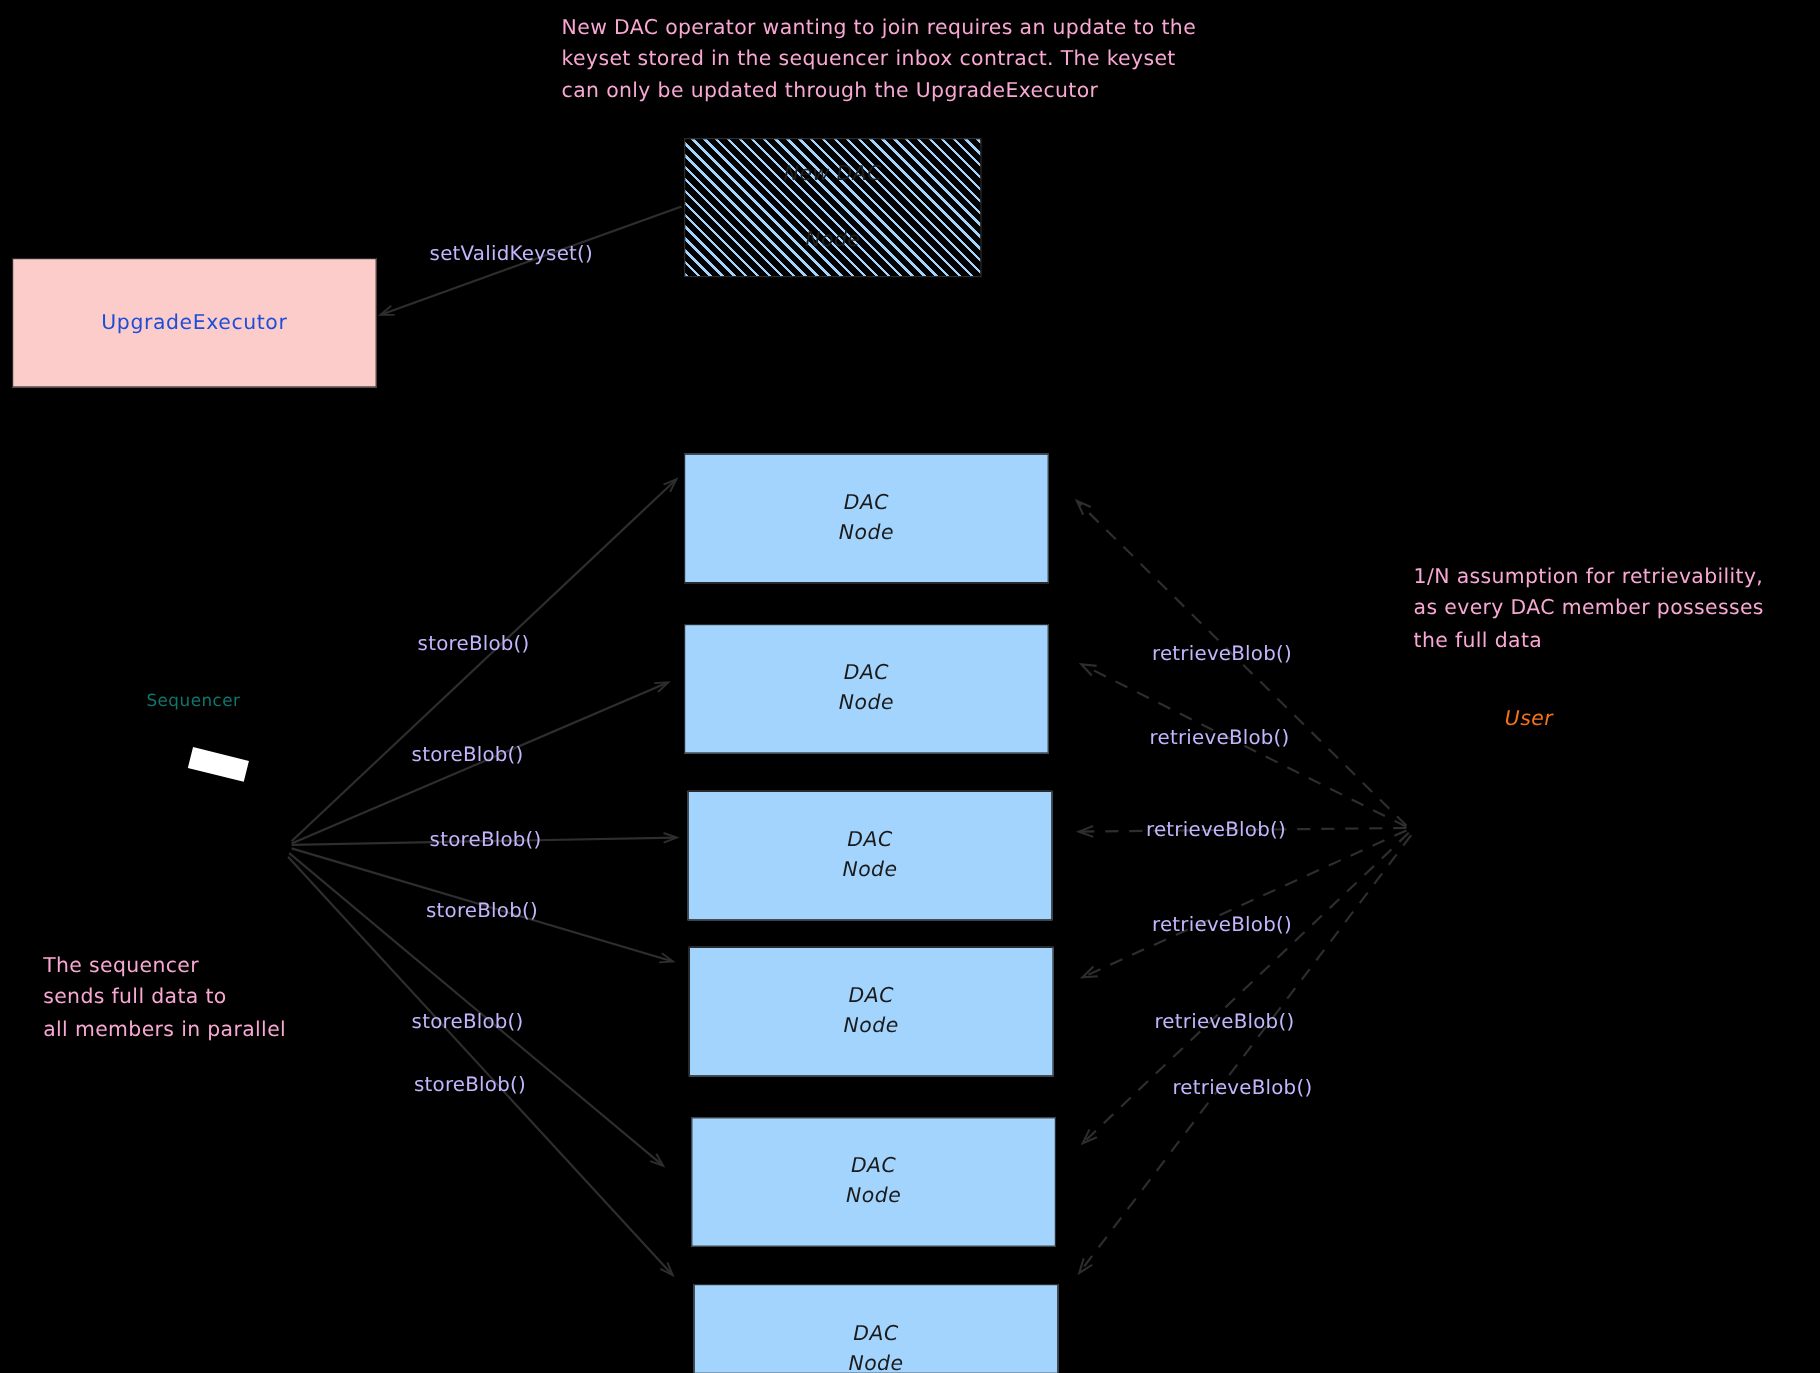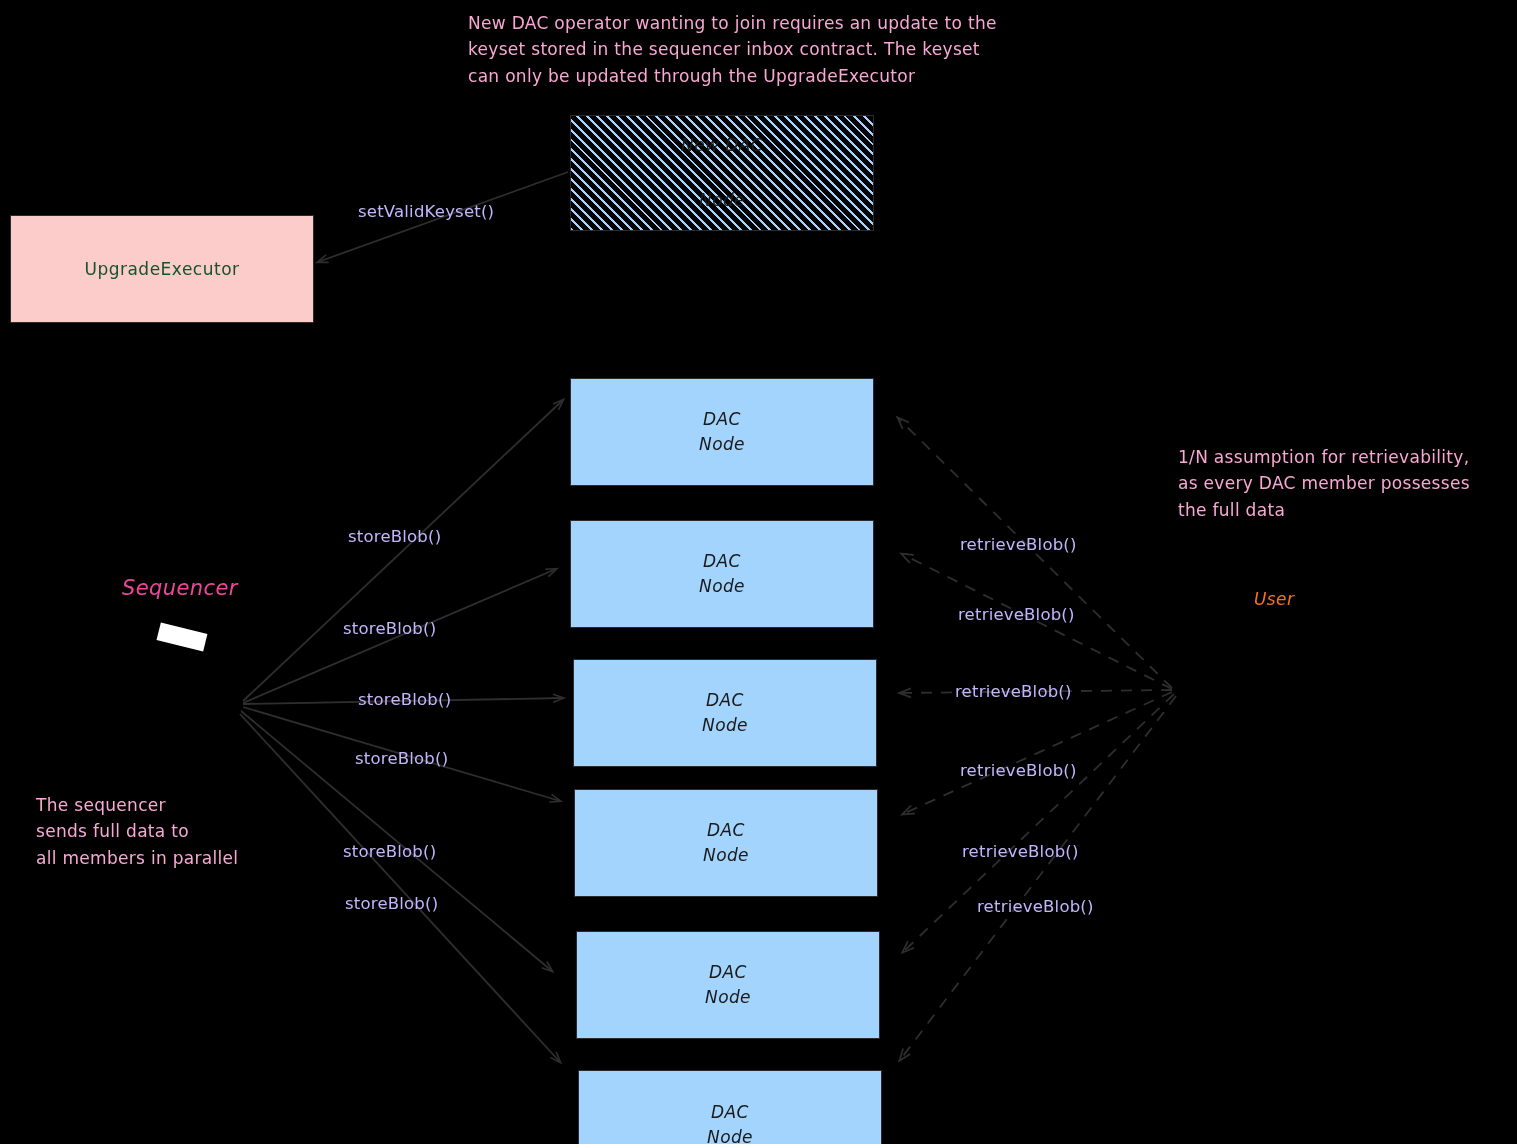--- a/index.html
+++ b/index.html
@@ -169,7 +169,7 @@
 keyset stored in the sequencer inbox contract. The keyset
 can only be updated through the UpgradeExecutor</div>
 
-<div class="hatch-box" style="left:570px; top:115px; width:304px; height:116px;gap:30px;">
+<div class="hatch-box" style="left:570px; top:115px; width:248px; height:116px;gap:30px;">
   <span class="l1">New DAC</span>
   <span class="l2">Node</span>
 </div>

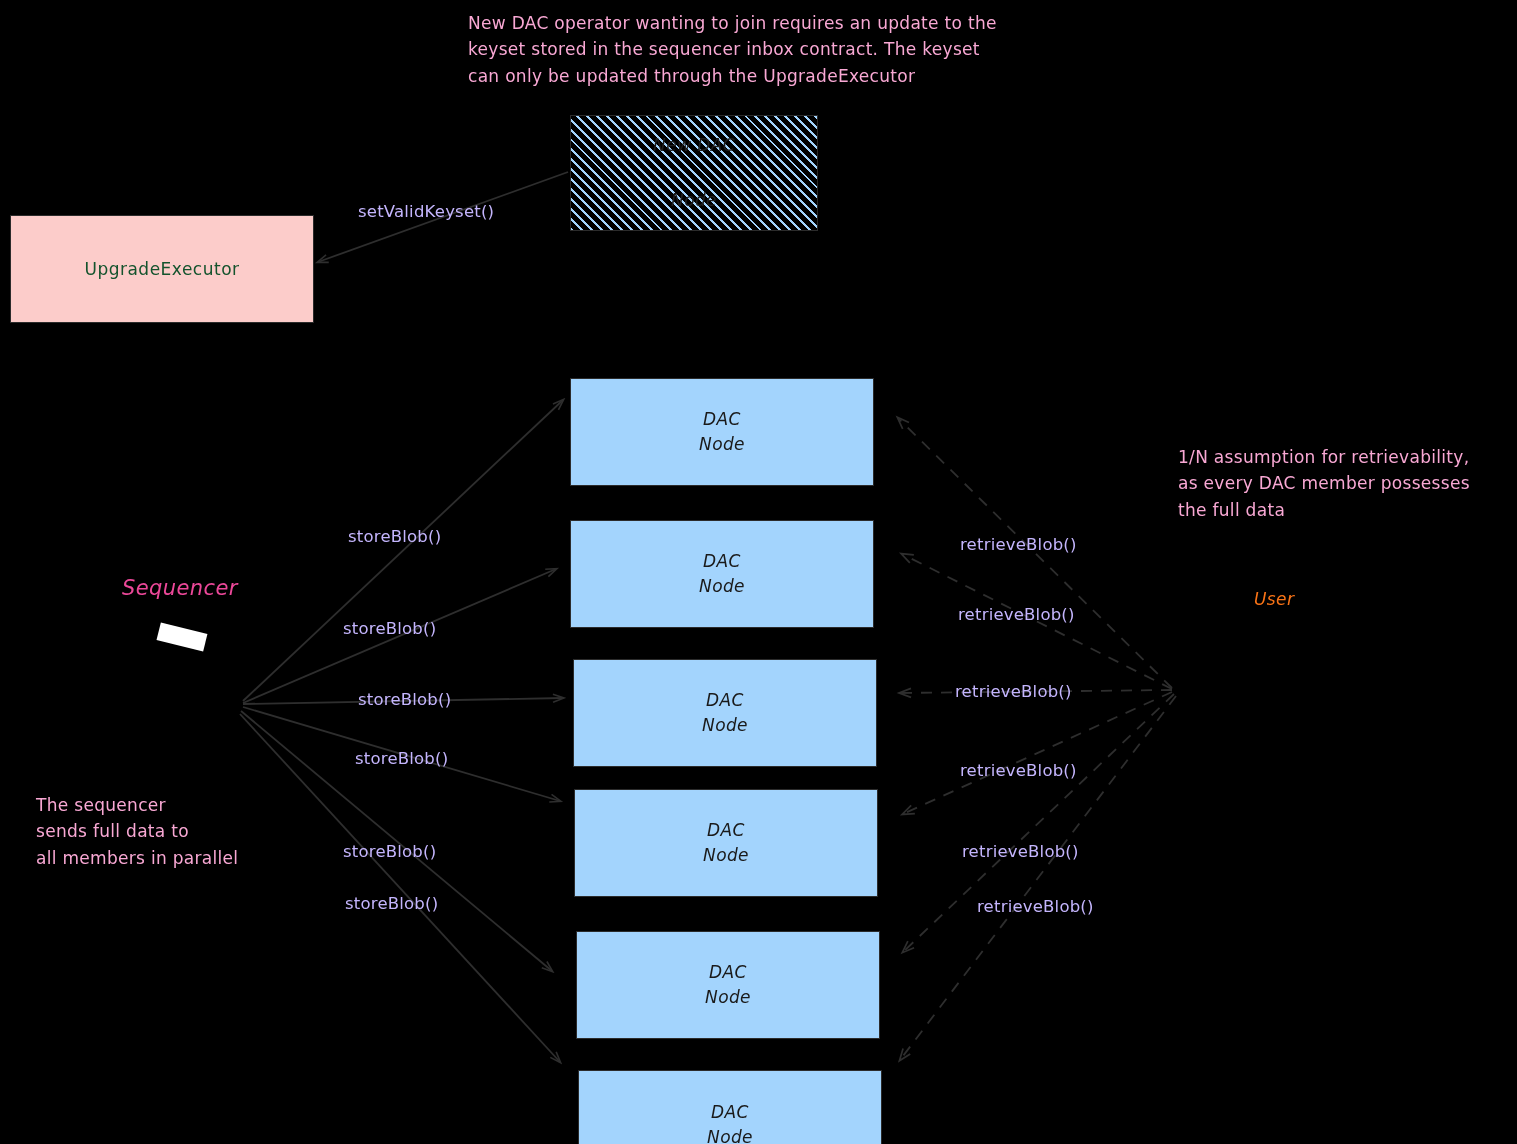--- a/index.html
+++ b/index.html
@@ -46,7 +46,7 @@
     display: flex;
     align-items: center;
     justify-content: center;
-    color: #14532d;
+    color: #1d4ed8;
     font-size: 17px;
     font-family: "DejaVu Sans", sans-serif;
     letter-spacing: 0.5px;

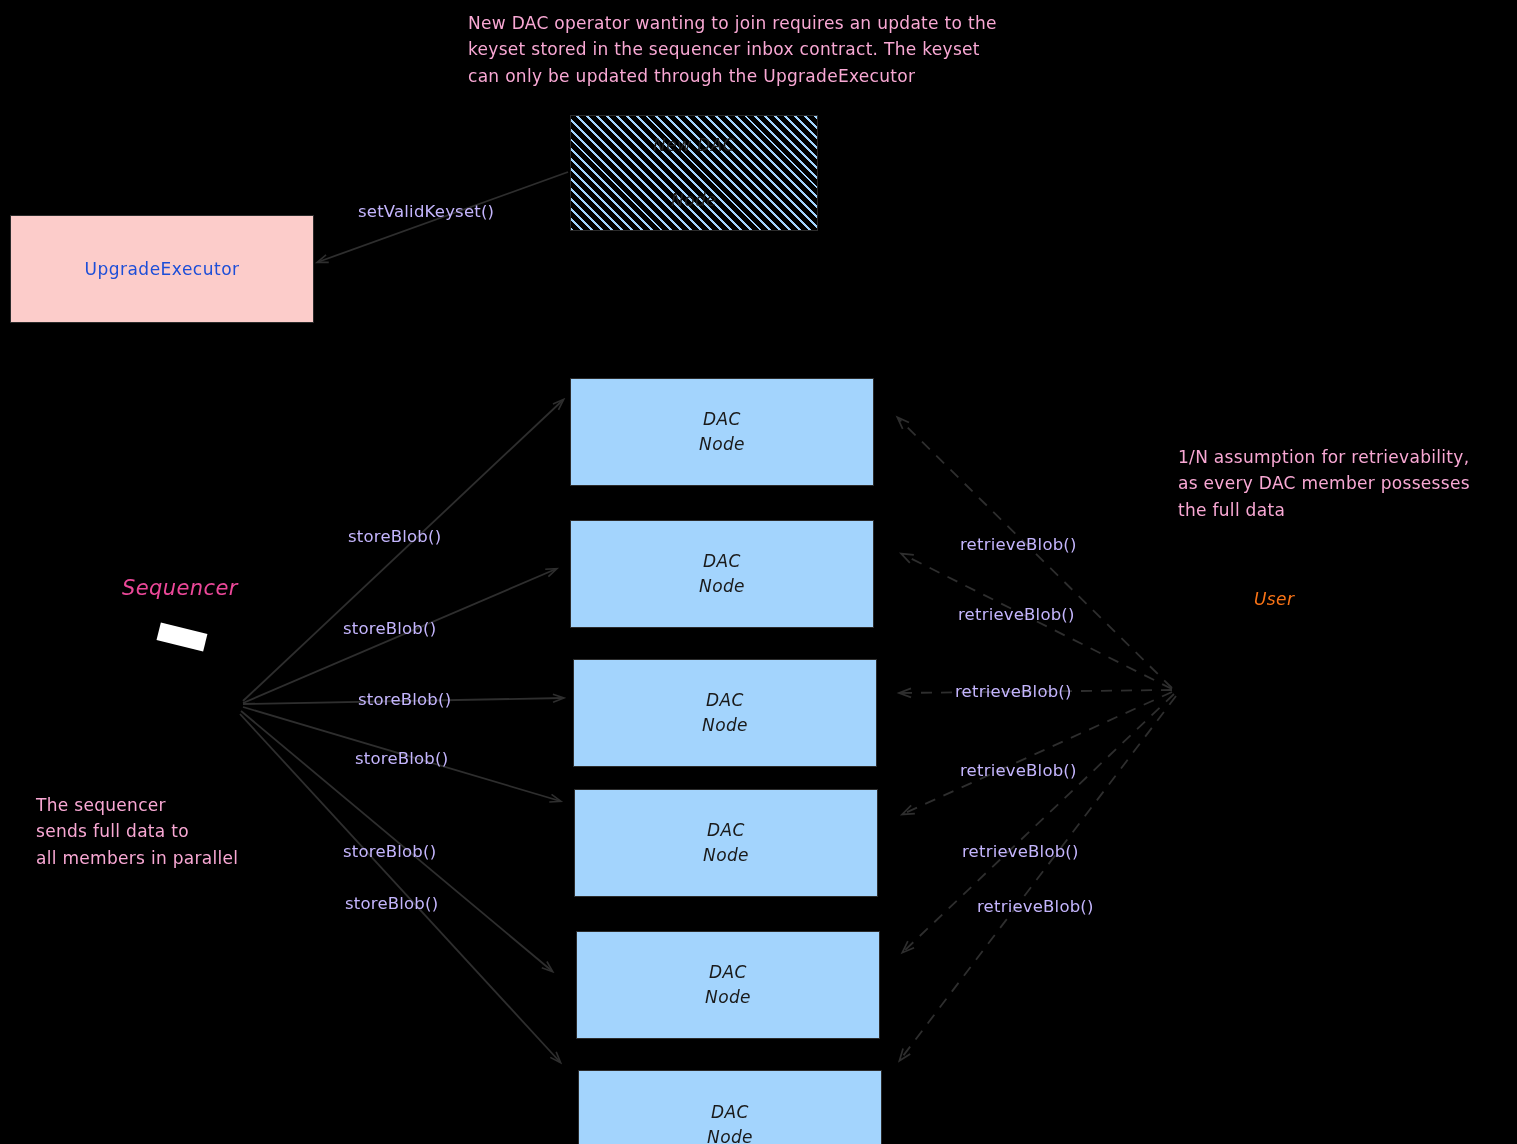--- a/index.html
+++ b/index.html
@@ -229,7 +229,7 @@
 <div class="edge-label" style="left:962px; top:842px;">retrieveBlob()</div>
 <div class="edge-label" style="left:977px; top:897px;">retrieveBlob()</div>
 
-<div class="annot" style="left:1178px; top:444px; width:330px;">1/N assumption for retrievability,
+<div class="annot" style="left:1178px; top:468px; width:330px;">1/N assumption for retrievability,
 as every DAC member possesses
 the full data</div>
 

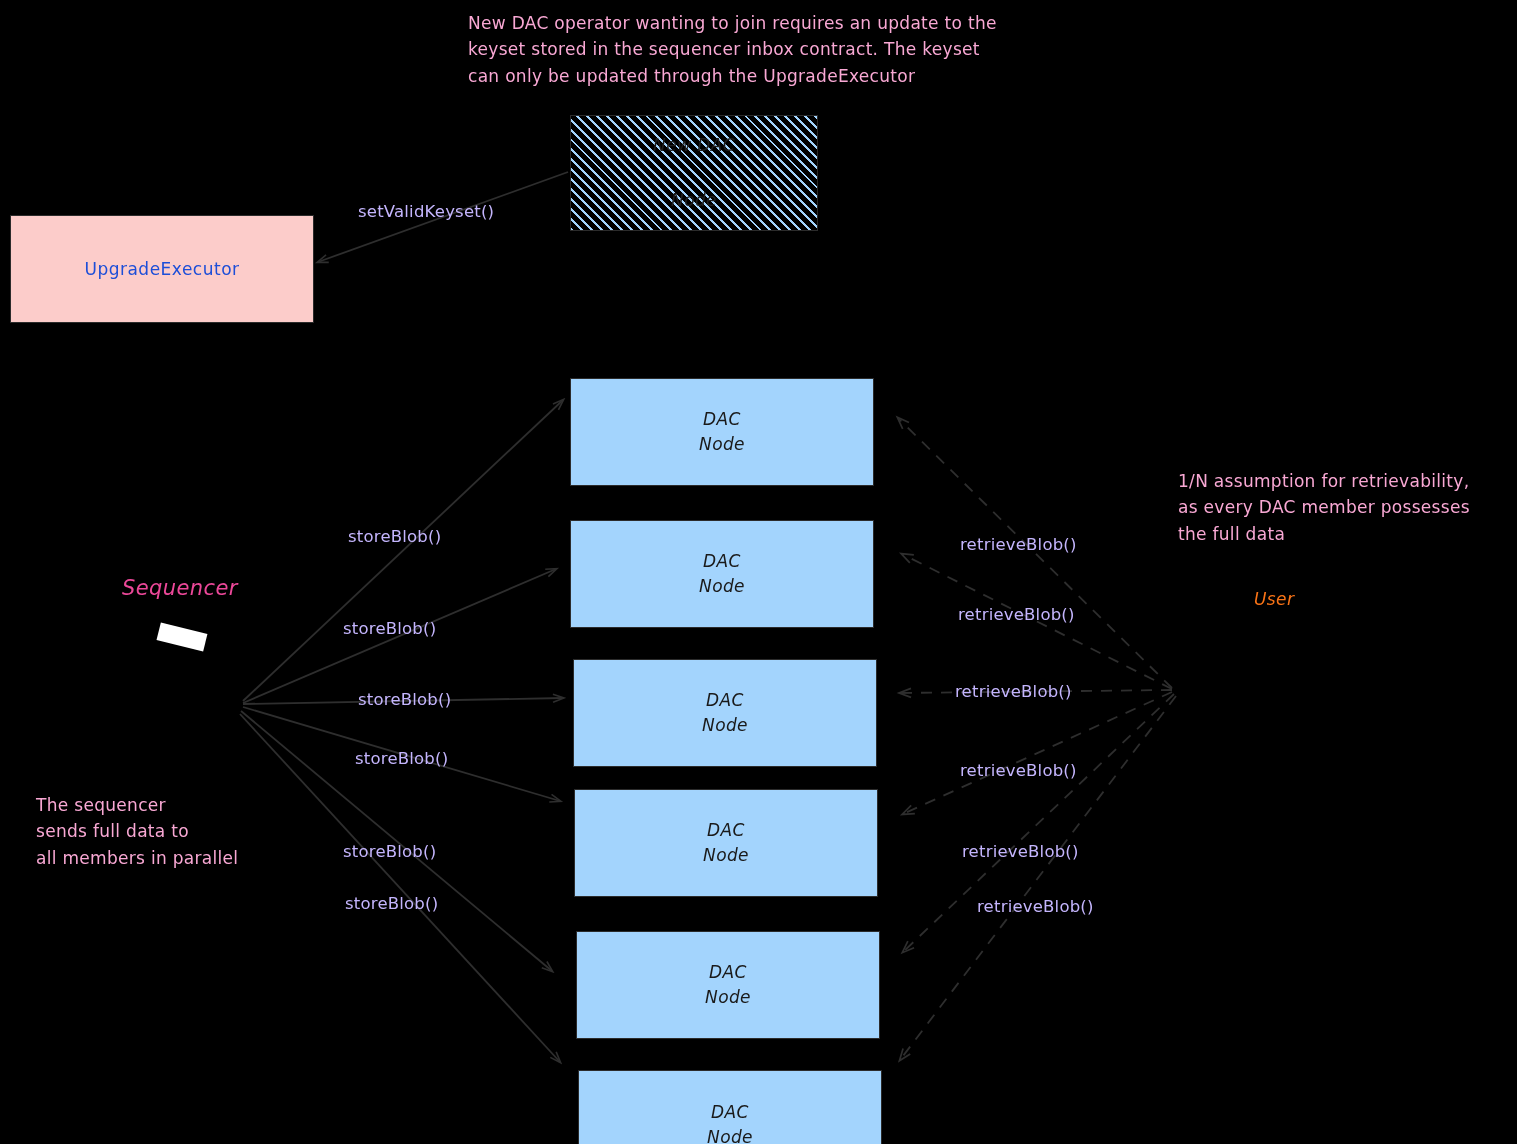--- a/index.html
+++ b/index.html
@@ -89,9 +89,8 @@
   }
   .seq-label {
     position: absolute;
-    color: #ec4899;
-    font-size: 21px;
-    font-style: italic;
+    color: #0f766e;
+    font-size: 14px;
     letter-spacing: 0.4px;
     white-space: nowrap;
   }

